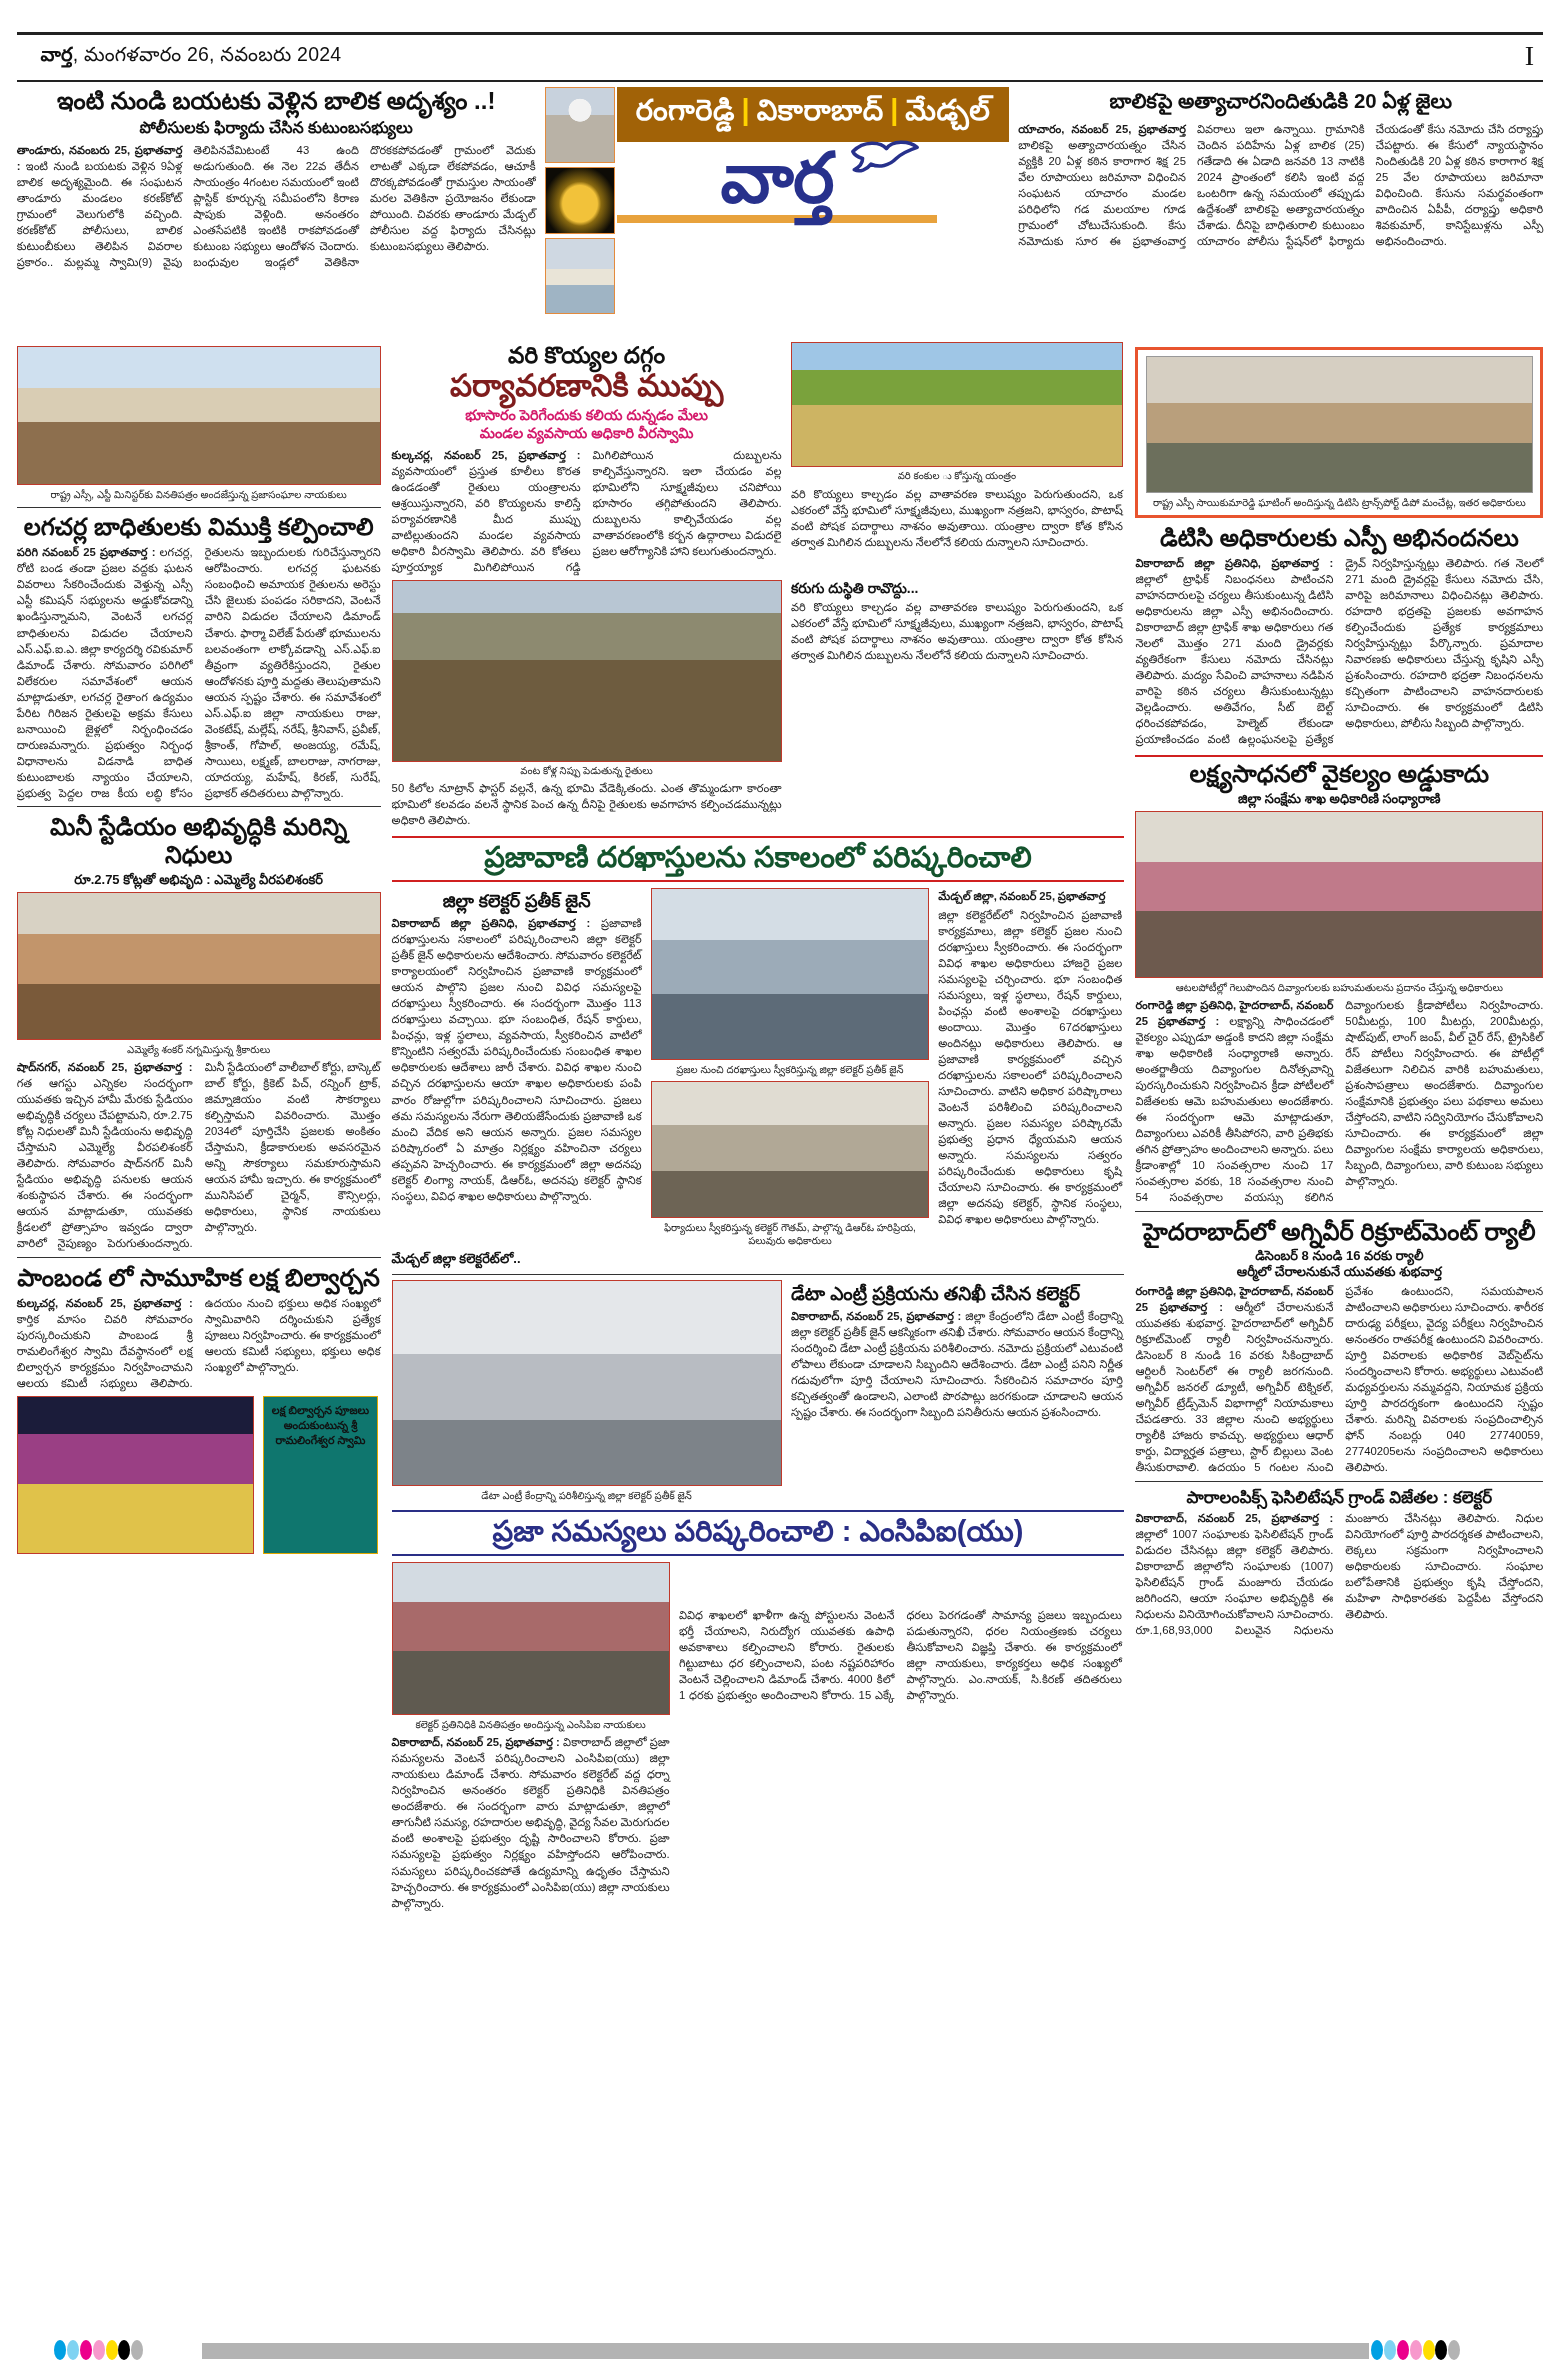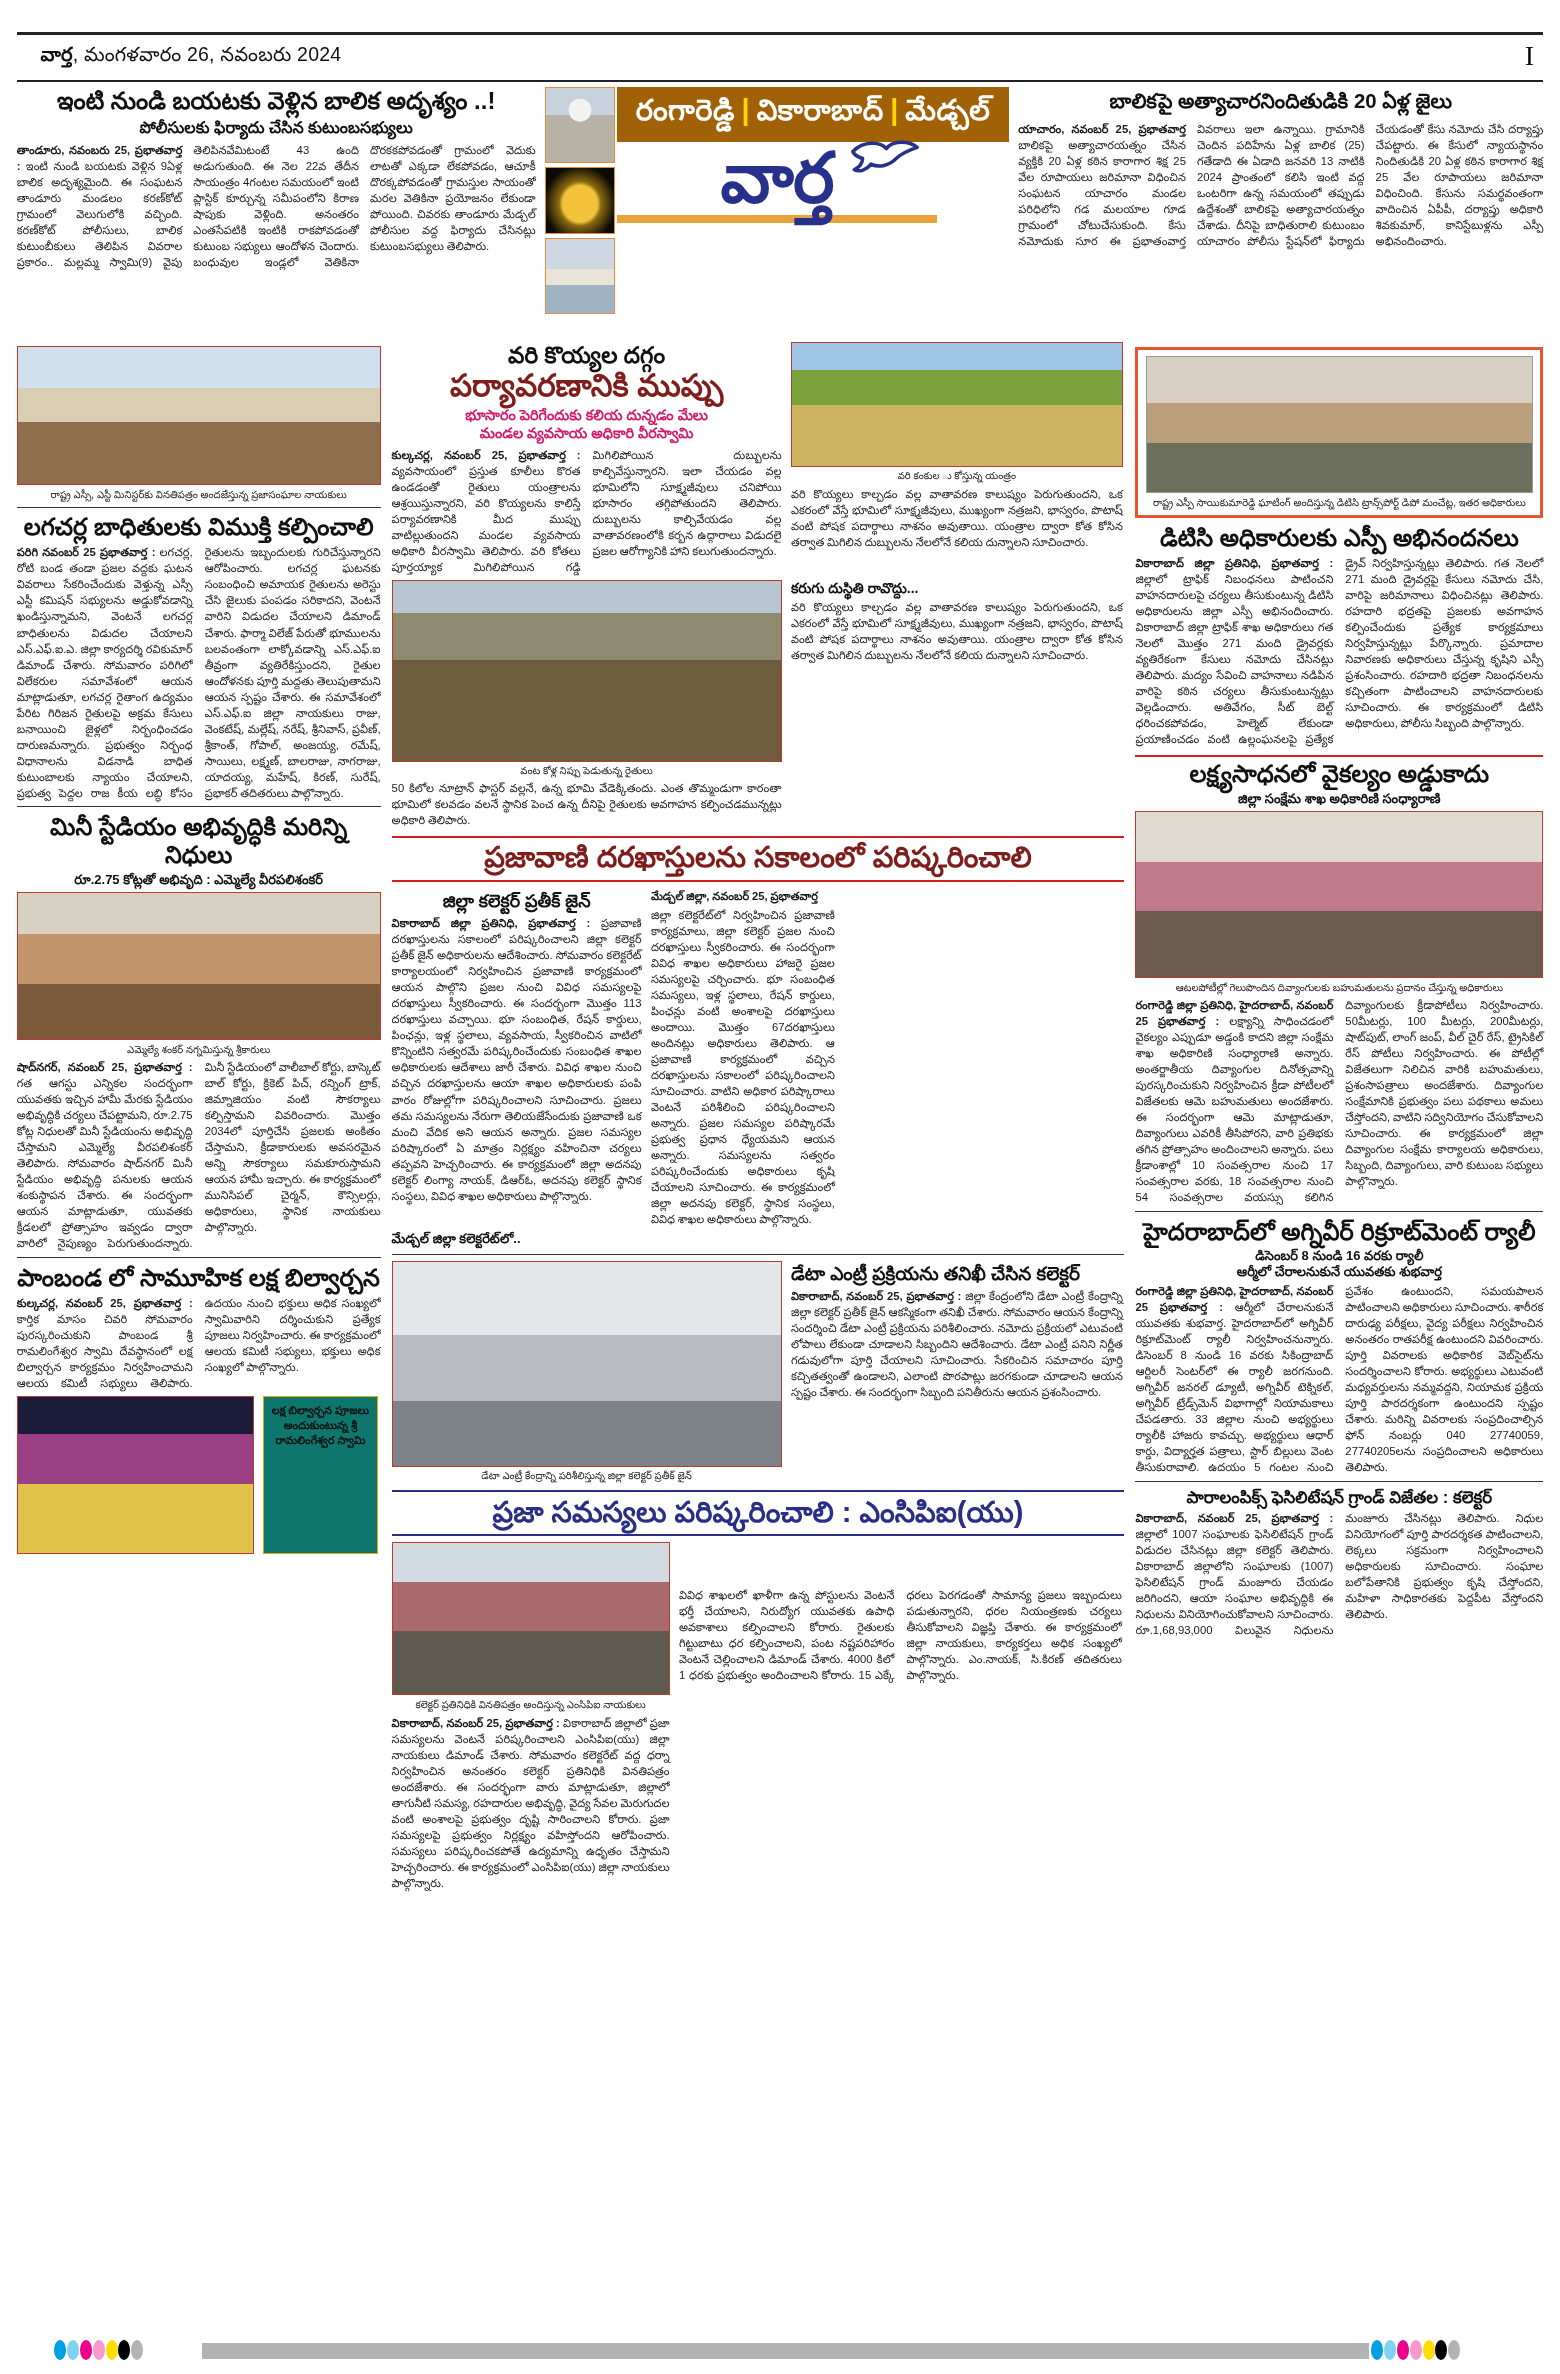--- a/index.html
+++ b/index.html
@@ -118,7 +118,7 @@
   .mag-h { color: #d41a6b; }
 
   .banner-red {
-    font-size: 29px; font-weight: 700; text-align: center; color: #7f1d1d;
+    font-size: 29px; font-weight: 700; text-align: center; color: #14532d;
     line-height: 1.15; padding: 3.7px 0 5.6px 0;
   }
   .banner-blue {

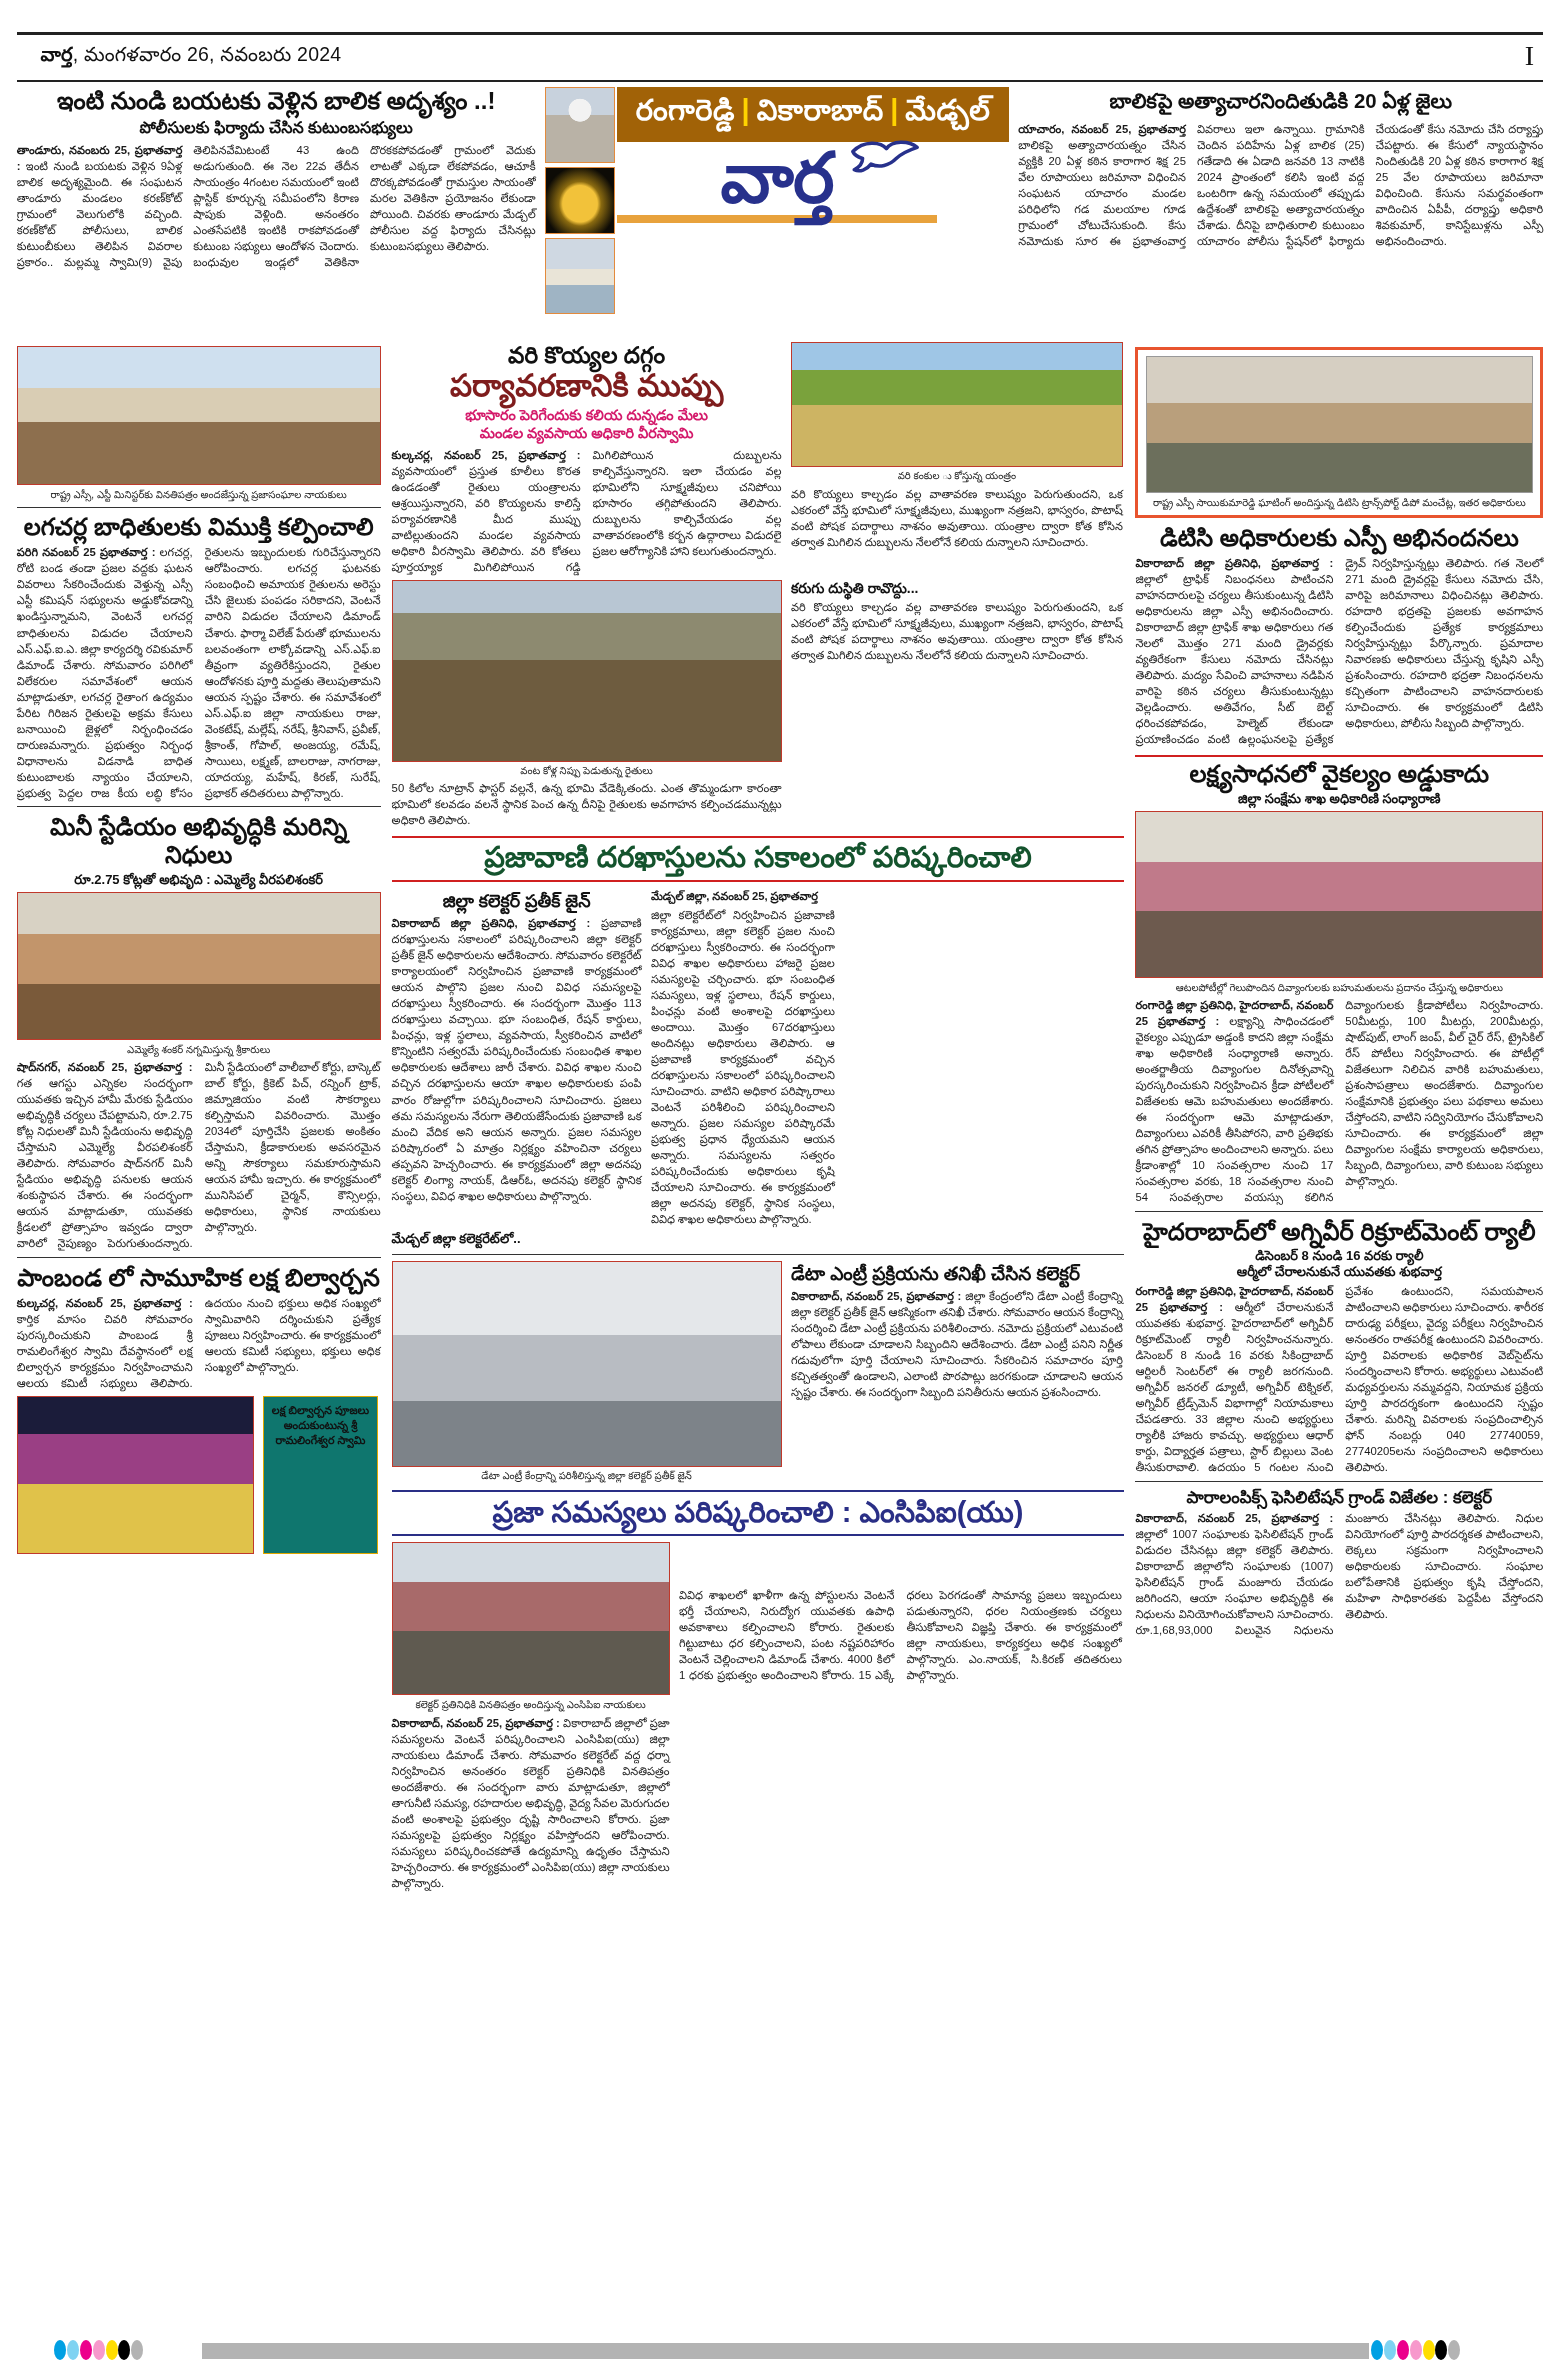--- a/index.html
+++ b/index.html
@@ -262,6 +262,12 @@
           <div class="sec-h" style="font-size:17.6px">జిల్లా కలెక్టర్ ప్రతీక్ జైన్</div>
           <div class="body-txt" style="margin-top:3.7px"><b>వికారాబాద్ జిల్లా ప్రతినిధి, ప్రభాతవార్త : </b><span>ప్రజావాణి దరఖాస్తులను సకాలంలో పరిష్కరించాలని జిల్లా కలెక్టర్ ప్రతీక్ జైన్ అధికారులను ఆదేశించారు. సోమవారం కలెక్టరేట్ కార్యాలయంలో నిర్వహించిన ప్రజావాణి కార్యక్రమంలో ఆయన పాల్గొని ప్రజల నుంచి వివిధ సమస్యలపై దరఖాస్తులు స్వీకరించారు. ఈ సందర్భంగా మొత్తం 113 దరఖాస్తులు వచ్చాయి. భూ సంబంధిత, రేషన్ కార్డులు, పింఛన్లు, ఇళ్ల స్థలాలు, వ్యవసాయ, స్వీకరించిన వాటిలో కొన్నింటిని సత్వరమే పరిష్కరించేందుకు సంబంధిత శాఖల అధికారులకు ఆదేశాలు జారీ చేశారు. వివిధ శాఖల నుంచి వచ్చిన దరఖాస్తులను ఆయా శాఖల అధికారులకు పంపి వారం రోజుల్లోగా పరిష్కరించాలని సూచించారు. ప్రజలు తమ సమస్యలను నేరుగా తెలియజేసేందుకు ప్రజావాణి ఒక మంచి వేదిక అని ఆయన అన్నారు. ప్రజల సమస్యల పరిష్కారంలో ఏ మాత్రం నిర్లక్ష్యం వహించినా చర్యలు తప్పవని హెచ్చరించారు. ఈ కార్యక్రమంలో జిల్లా అదనపు కలెక్టర్ లింగ్యా నాయక్, డిఆర్‌ఓ, అదనపు కలెక్టర్ స్థానిక సంస్థలు, వివిధ శాఖల అధికారులు పాల్గొన్నారు.</span></div>
         </div>
+        <div style="width:278px">
+          <div class="photo ph-meeting" style="height:172px"></div>
+          <div class="cap">ప్రజల నుంచి దరఖాస్తులు స్వీకరిస్తున్న జిల్లా కలెక్టర్ ప్రతీక్ జైన్</div>
+          <div class="photo ph-desk" style="height:137px;margin-top:5.6px"></div>
+          <div class="cap">ఫిర్యాదులు స్వీకరిస్తున్న కలెక్టర్ గౌతమ్, పాల్గొన్న డిఆర్‌ఓ హరిప్రియ, పలువురు అధికారులు</div>
+        </div>
         <div style="width:184px">
           <div class="body-txt"><b>మేడ్చల్ జిల్లా, నవంబర్ 25, ప్రభాతవార్త</b></div>
           <div class="body-txt" style="margin-top:2.8px">జిల్లా కలెక్టరేట్‌లో నిర్వహించిన ప్రజావాణి కార్యక్రమాలు, జిల్లా కలెక్టర్ ప్రజల నుంచి దరఖాస్తులు స్వీకరించారు. ఈ సందర్భంగా వివిధ శాఖల అధికారులు హాజరై ప్రజల సమస్యలపై చర్చించారు. భూ సంబంధిత సమస్యలు, ఇళ్ల స్థలాలు, రేషన్ కార్డులు, పింఛన్లు వంటి అంశాలపై దరఖాస్తులు అందాయి. మొత్తం 67దరఖాస్తులు అందినట్లు అధికారులు తెలిపారు. ఆ ప్రజావాణి కార్యక్రమంలో వచ్చిన దరఖాస్తులను సకాలంలో పరిష్కరించాలని సూచించారు. వాటిని అధికార పరిష్కారాలు వెంటనే పరిశీలించి పరిష్కరించాలని అన్నారు. ప్రజల సమస్యల పరిష్కారమే ప్రభుత్వ ప్రధాన ధ్యేయమని ఆయన అన్నారు. సమస్యలను సత్వరం పరిష్కరించేందుకు అధికారులు కృషి చేయాలని సూచించారు. ఈ కార్యక్రమంలో జిల్లా అదనపు కలెక్టర్, స్థానిక సంస్థలు, వివిధ శాఖల అధికారులు పాల్గొన్నారు.</div>

